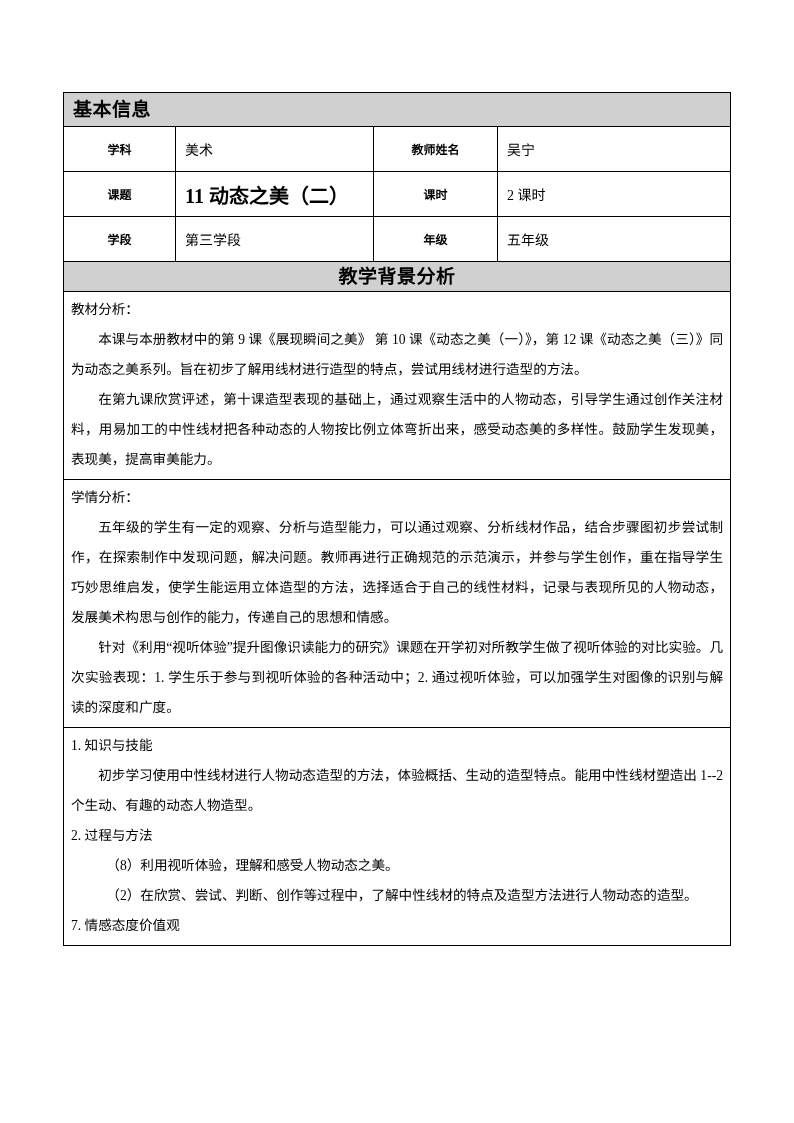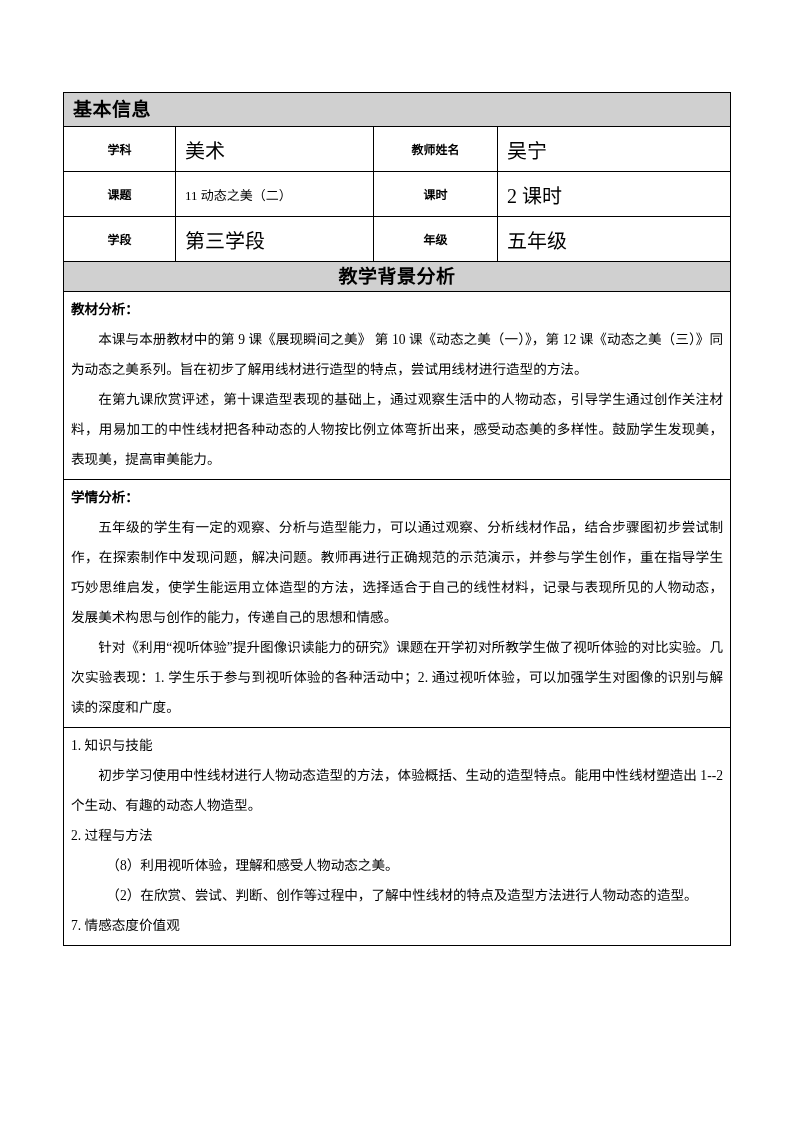--- a/index.html
+++ b/index.html
@@ -65,7 +65,7 @@
   }
   .val {
     text-align: left;
-    font-size: 20px;
+    font-size: 14px;
     padding: 2px 0 2px 9px !important;
     height: 40px;
   }

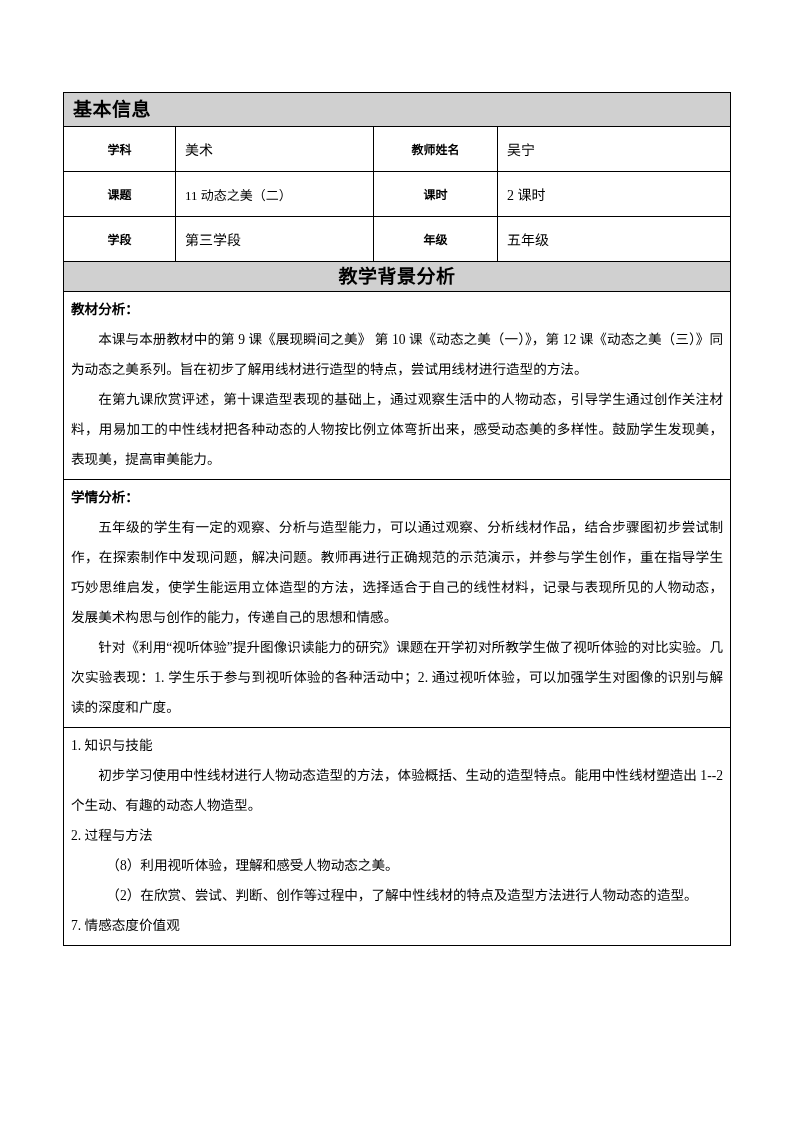--- a/index.html
+++ b/index.html
@@ -70,8 +70,8 @@
     height: 40px;
   }
   .val.bold-title {
-    font-weight: normal;
-    font-size: 13px;
+    font-weight: bold;
+    font-size: 20px;
   }
   .val.small-pad {
     height: 34px;

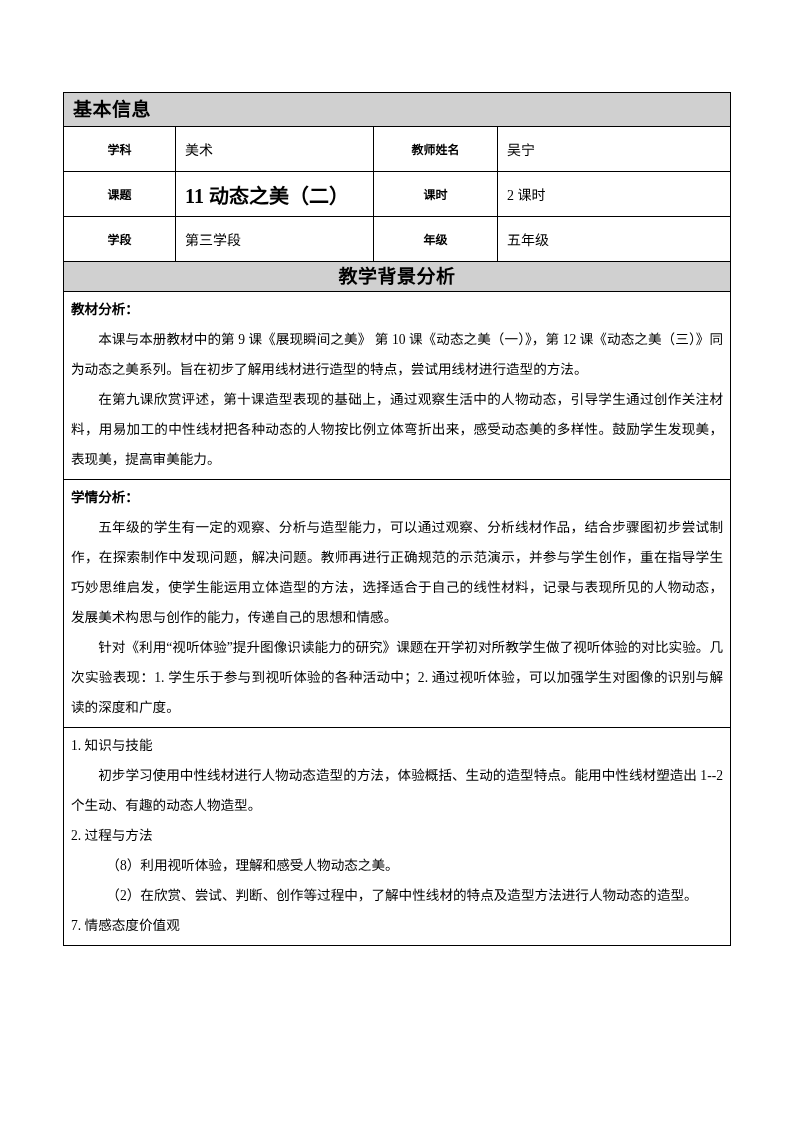--- a/index.html
+++ b/index.html
@@ -84,7 +84,7 @@
     line-height: 30px;
   }
   .prose .head {
-    font-weight: bold;
+    font-weight: normal;
     display: block;
   }
   .prose p {

